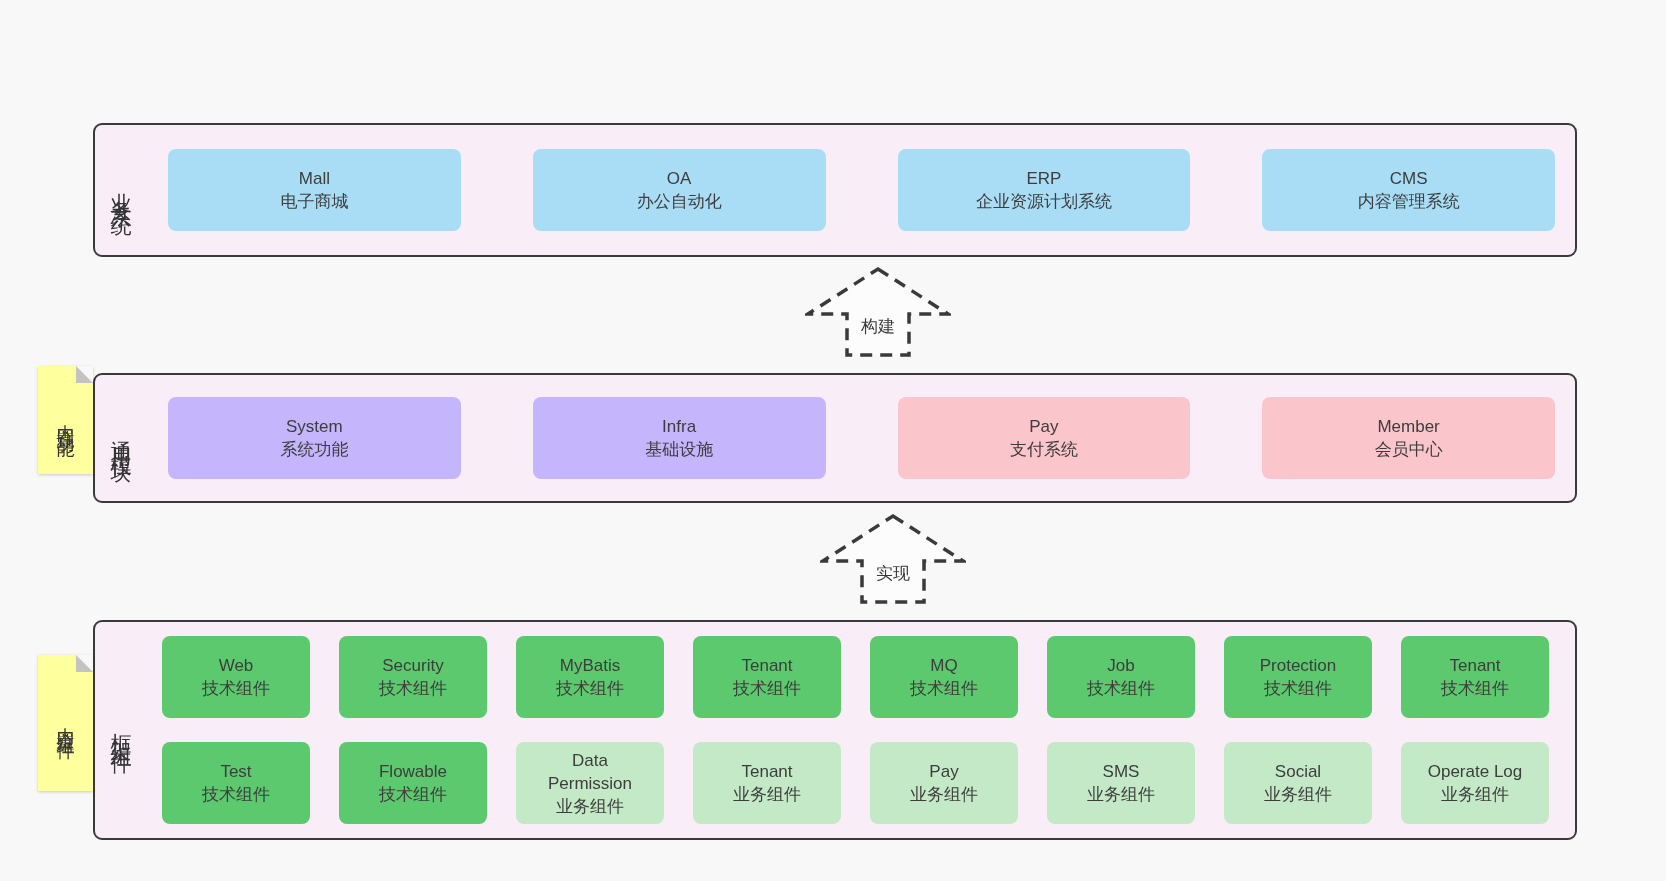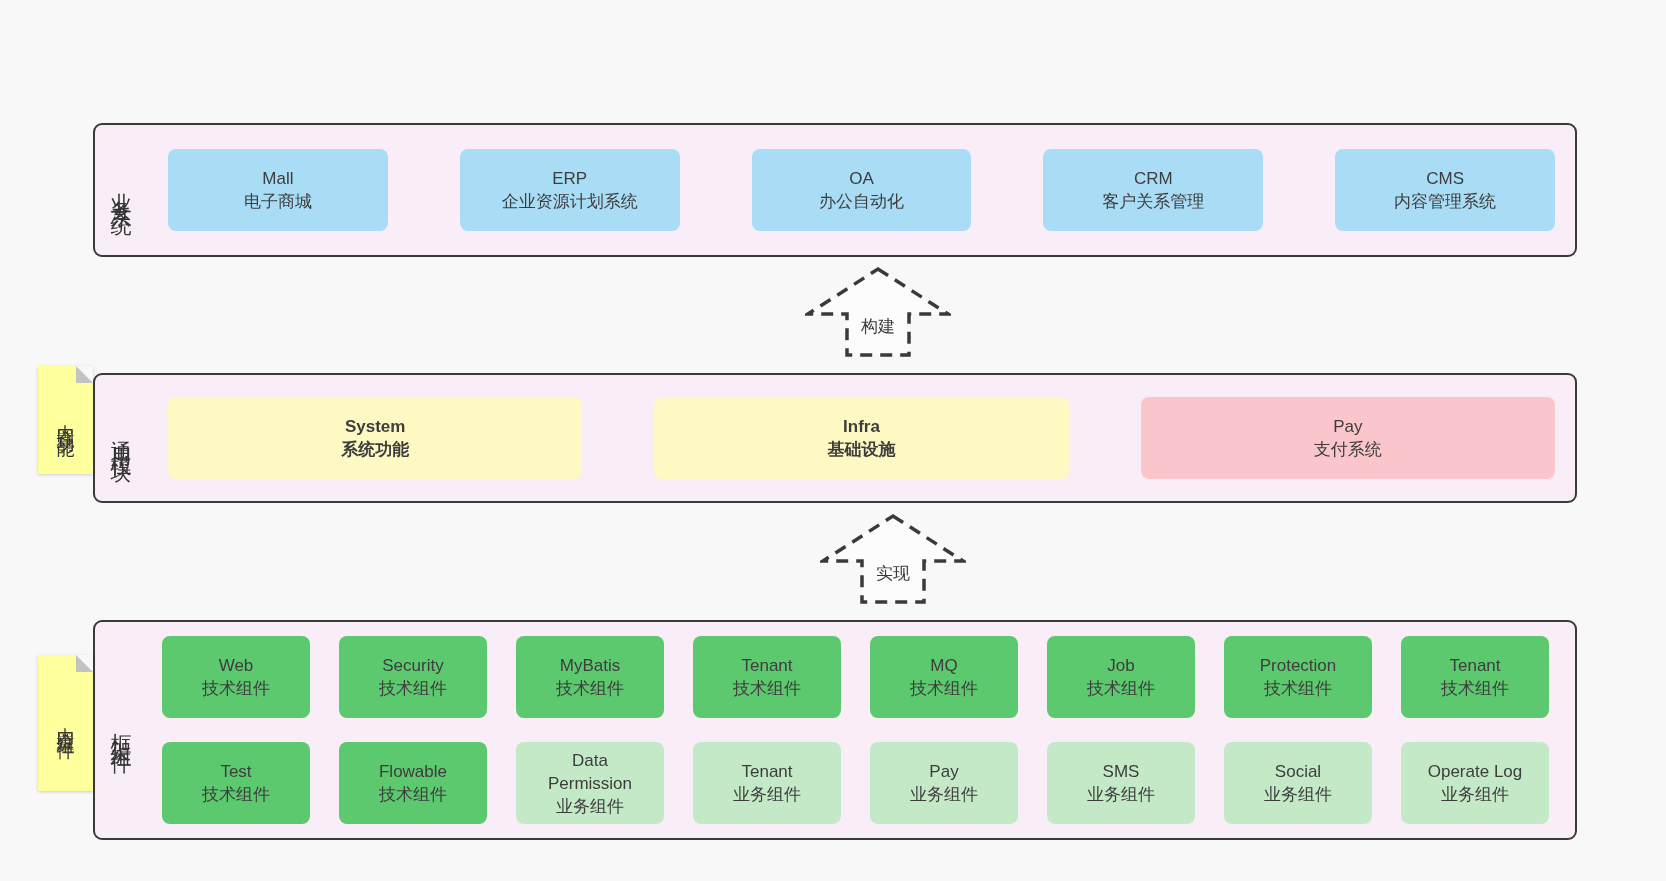--- a/index.html
+++ b/index.html
@@ -75,12 +75,12 @@
         <span>电子商城</span>
       </div>
       <div class="box blue">
+        <span>OA</span>
+        <span>办公自动化</span>
+      </div>
+      <div class="box blue">
         <span>ERP</span>
         <span>企业资源计划系统</span>
-      </div>
-      <div class="box blue">
-        <span>OA</span>
-        <span>办公自动化</span>
       </div>
       <div class="box blue">
         <span>CRM</span>

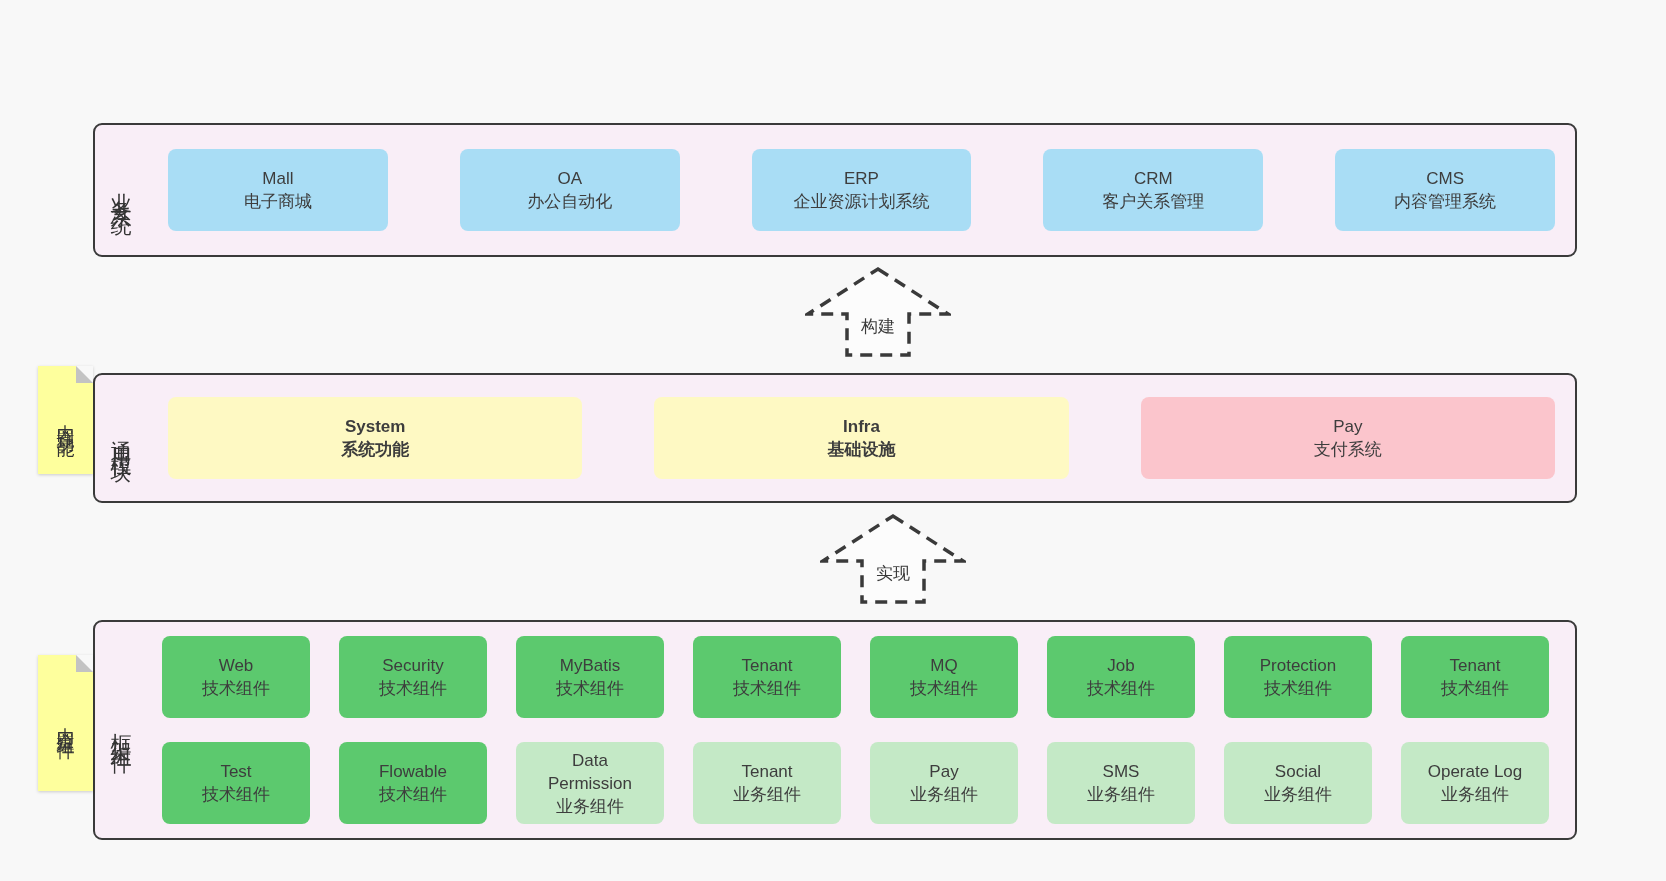--- a/index.html
+++ b/index.html
@@ -83,10 +83,6 @@
         <span>企业资源计划系统</span>
       </div>
       <div class="box blue">
-        <span>CRM</span>
-        <span>客户关系管理</span>
-      </div>
-      <div class="box blue">
         <span>CMS</span>
         <span>内容管理系统</span>
       </div>

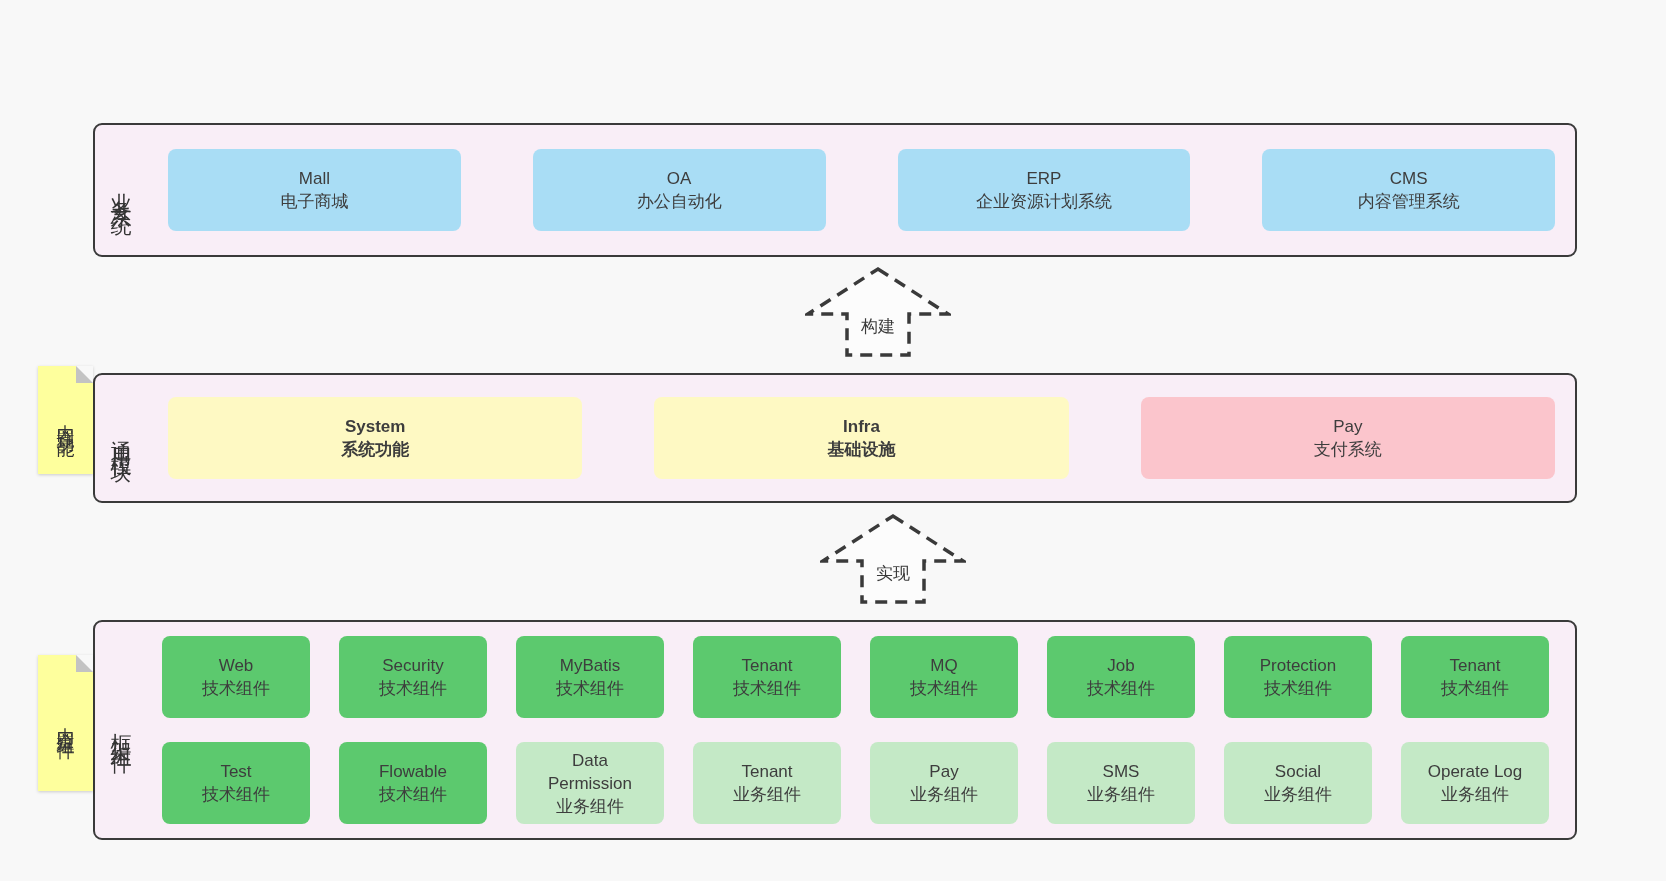--- a/index.html
+++ b/index.html
@@ -31,7 +31,7 @@
   }
   .box span{display:block;}
   .blue{background:#a9ddf5;}
-  .red{background:#fef9c3;font-weight:bold;}
+  .red{background:#c4b5fd;}
   .pink{background:#fbc5cc;}
   .green{background:#5cc96e;}
   .lgreen{background:#c4e9c6;}

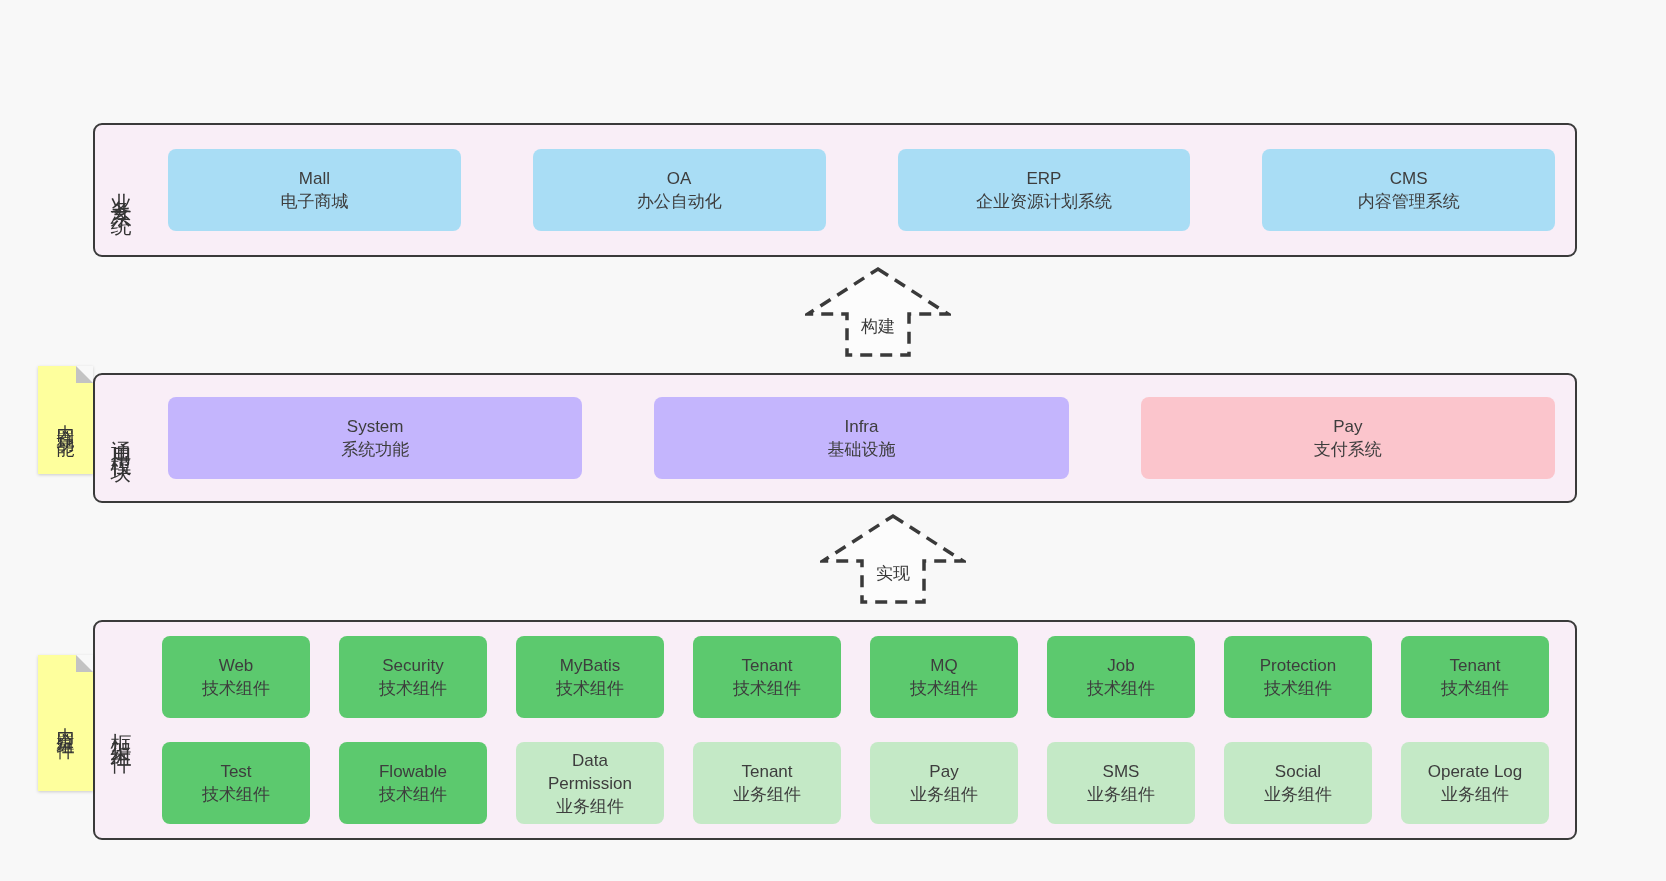--- a/index.html
+++ b/index.html
@@ -113,6 +113,10 @@
         <span>Pay</span>
         <span>支付系统</span>
       </div>
+      <div class="box pink">
+        <span>Member</span>
+        <span>会员中心</span>
+      </div>
     </div>
   </section>
 

